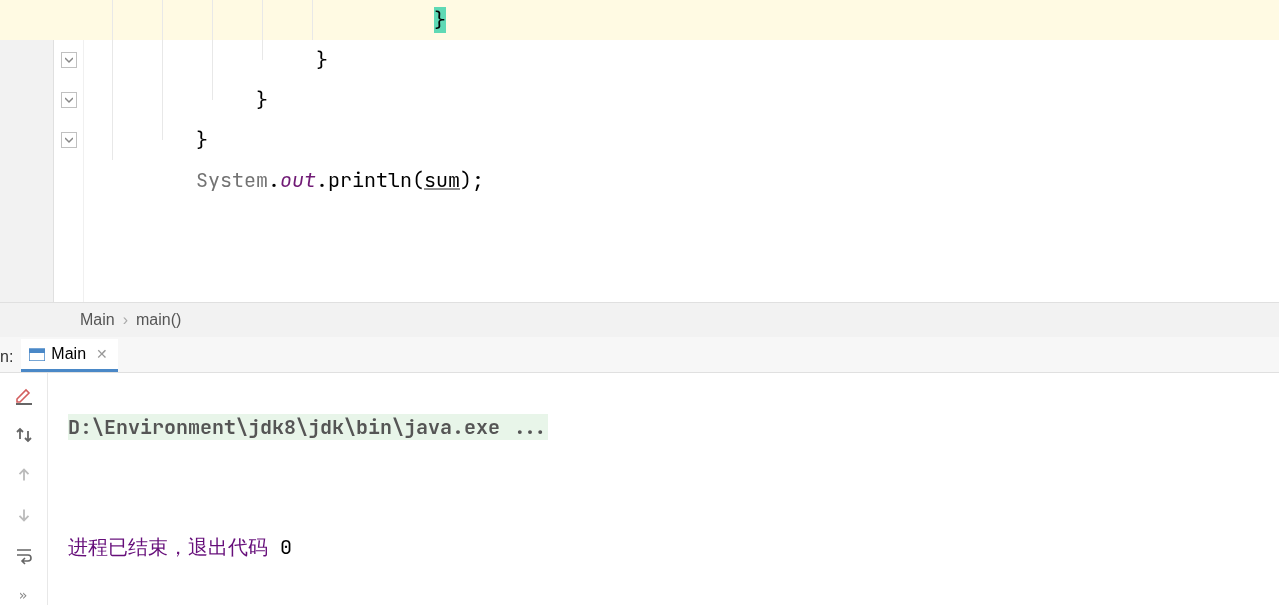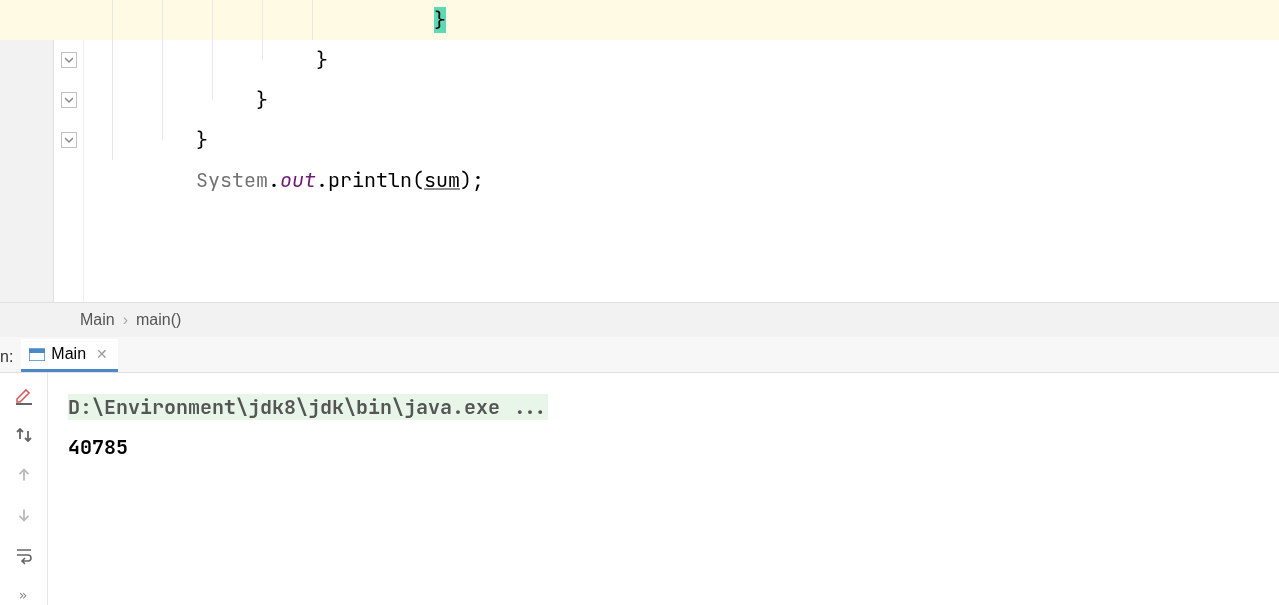--- a/index.html
+++ b/index.html
@@ -163,7 +163,7 @@
       font-size: 20px;
       line-height: 40px;
     }
-    .console-line { white-space: pre; }
+    .console-line { white-space: pre; margin-top: 20px; }
     .console-cmd {
       color: #555555;
       background: #e8f5e9;

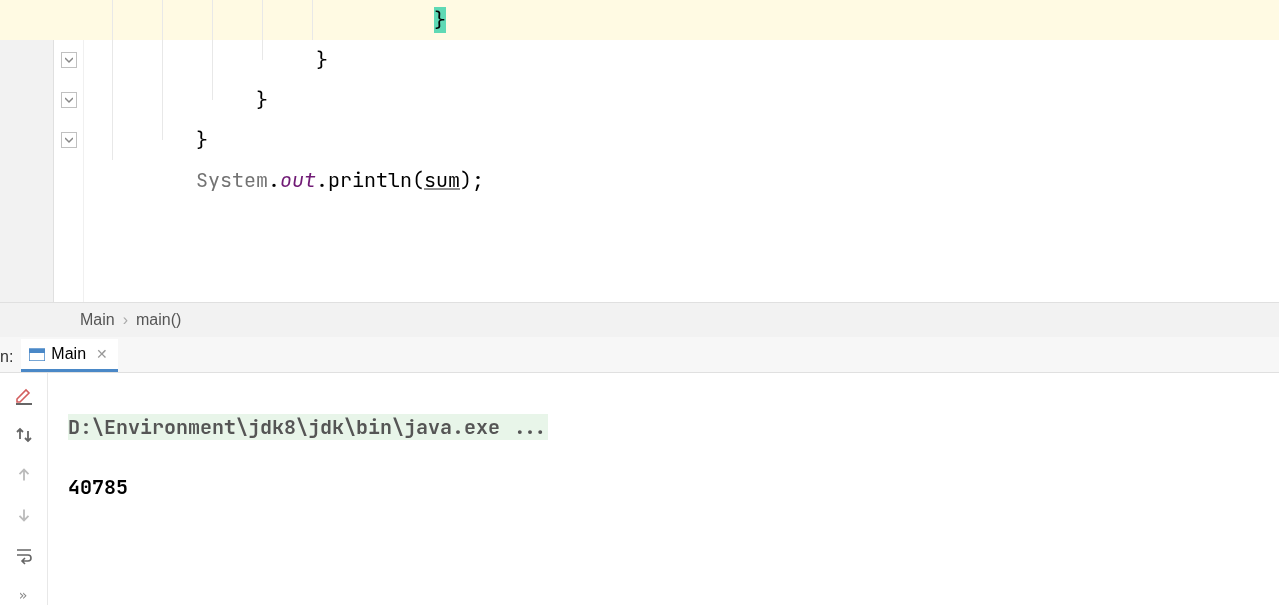--- a/index.html
+++ b/index.html
@@ -272,7 +272,6 @@
   </div>
   <div class="console-output">
     <div class="console-line"><span class="console-cmd">D:\Environment\jdk8\jdk\bin\java.exe ...</span></div>
-    <div class="console-line console-result">40785</div>
     <div class="console-line">&nbsp;</div>
   </div>
 </div>

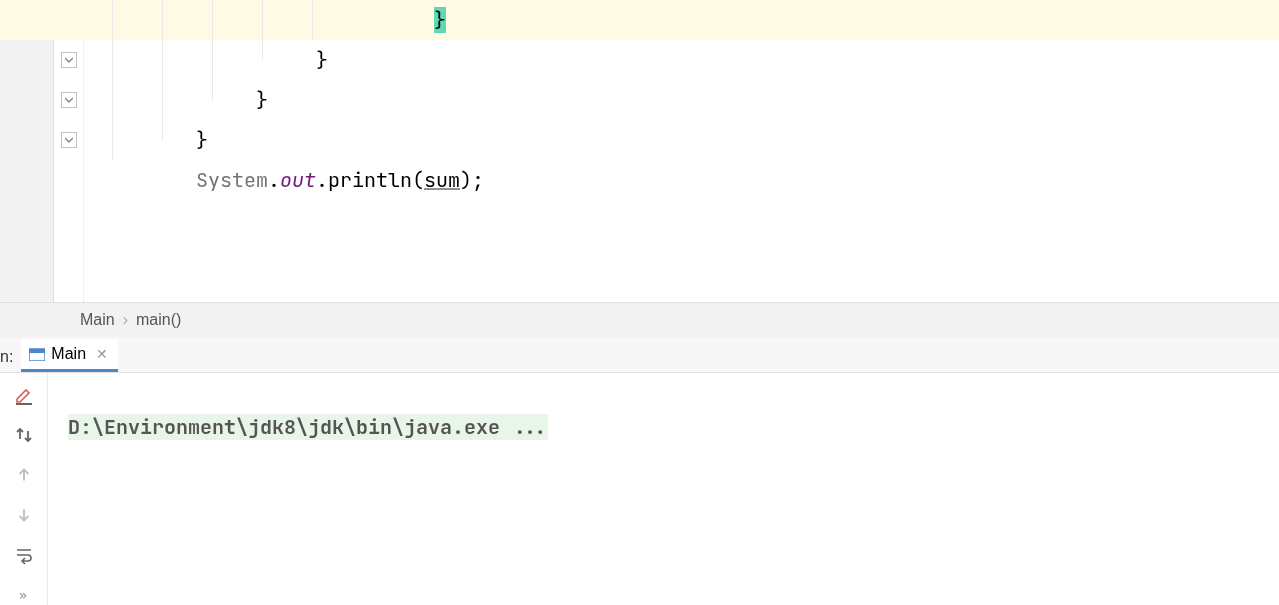--- a/index.html
+++ b/index.html
@@ -273,6 +273,7 @@
   <div class="console-output">
     <div class="console-line"><span class="console-cmd">D:\Environment\jdk8\jdk\bin\java.exe ...</span></div>
     <div class="console-line">&nbsp;</div>
+    <div class="console-line"><span class="console-exit-prefix">进程已结束，退出代码 </span><span class="console-exit-code">0</span></div>
   </div>
 </div>
 

